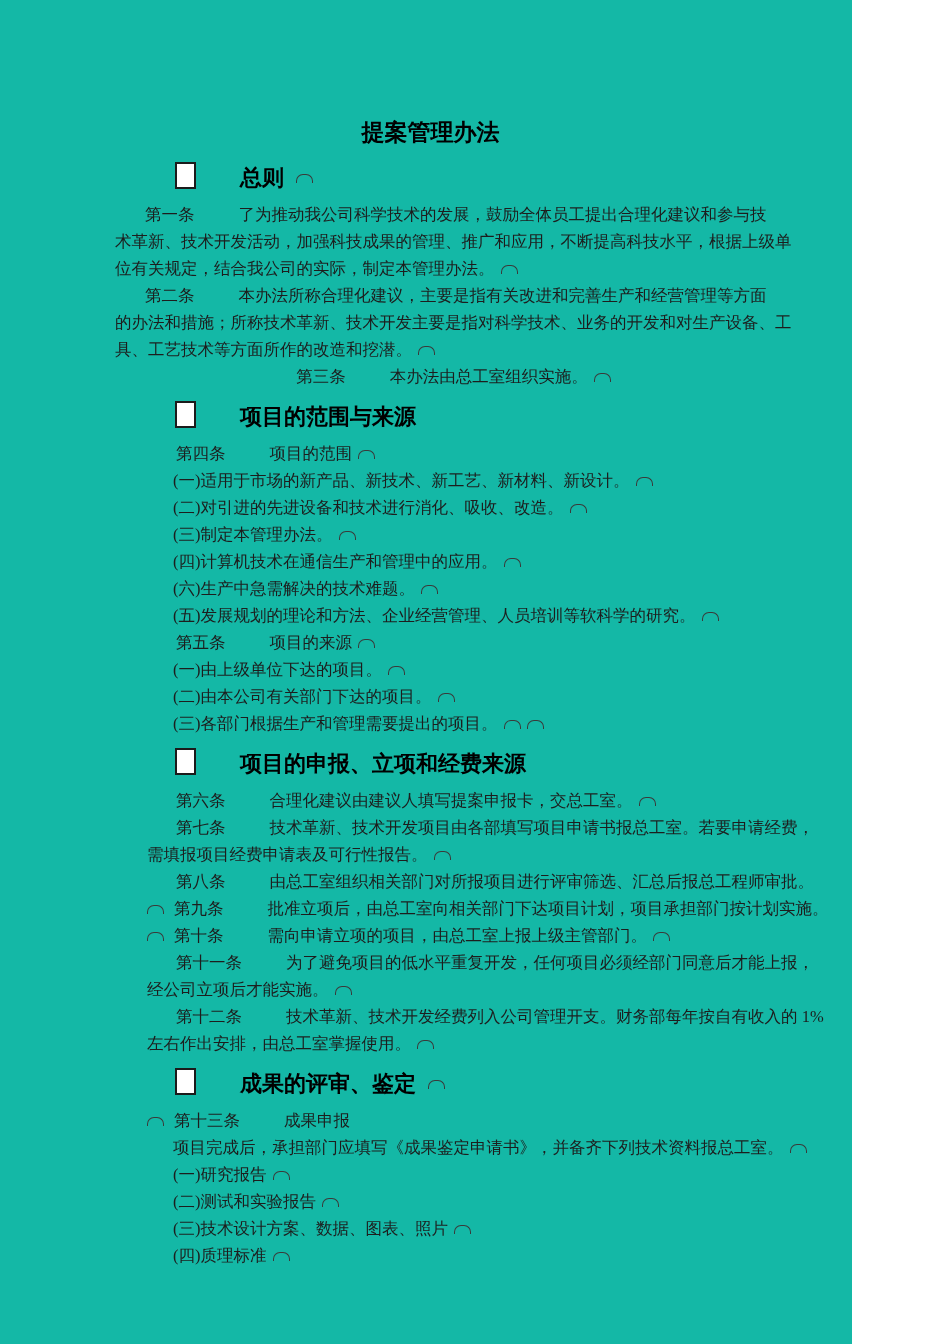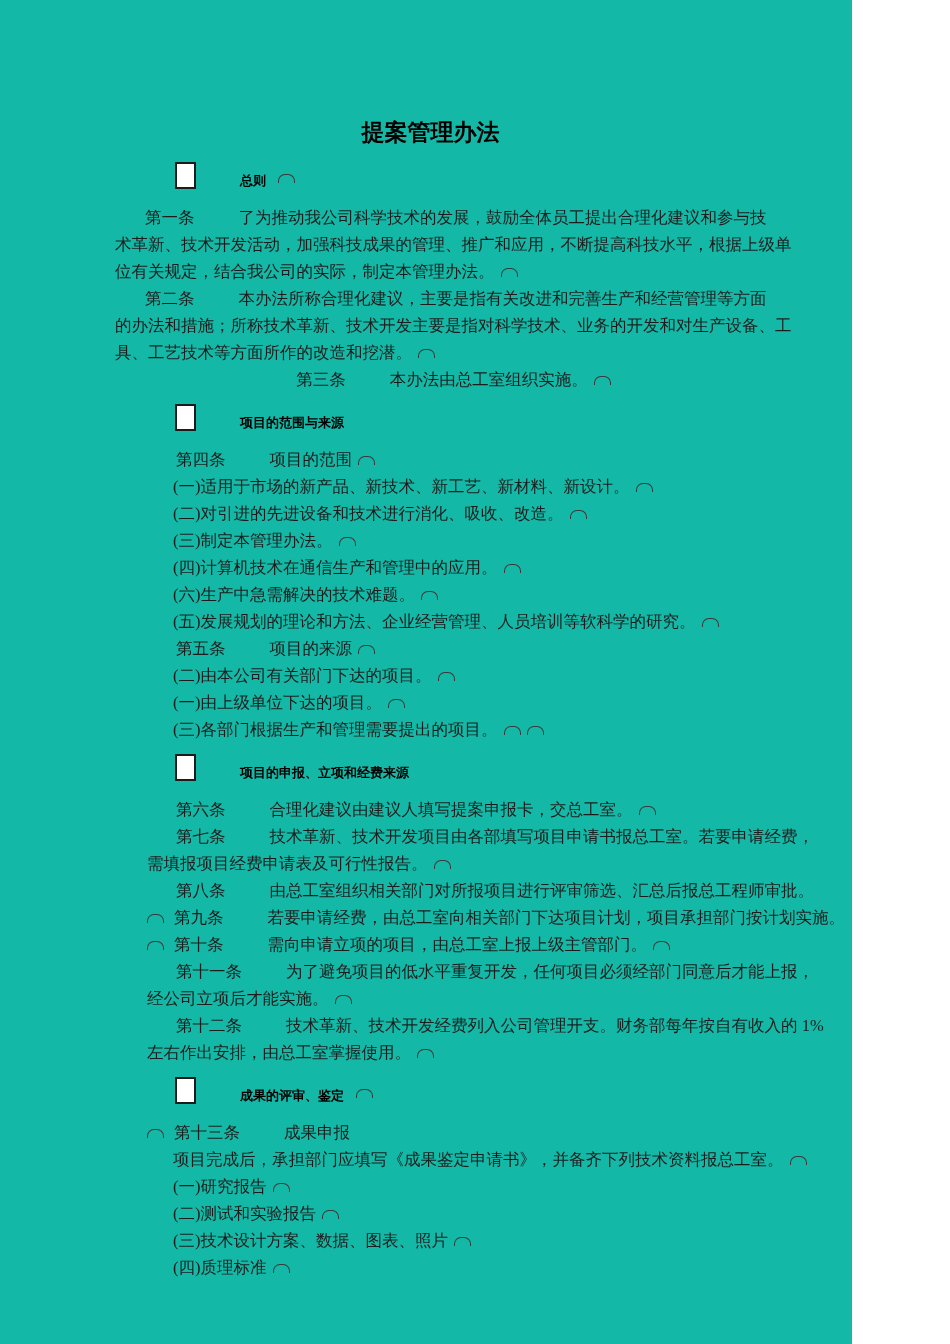--- a/index.html
+++ b/index.html
@@ -17,7 +17,7 @@
     line-height:30px;margin:0 0 14px 0;color:#000;
   }
   .heading{
-    font-size:13px;font-weight:700;line-height:30px;
+    font-size:22px;font-weight:700;line-height:30px;
     margin:11px 0 8px 76px;white-space:nowrap;color:#000;
   }
   .hbox{

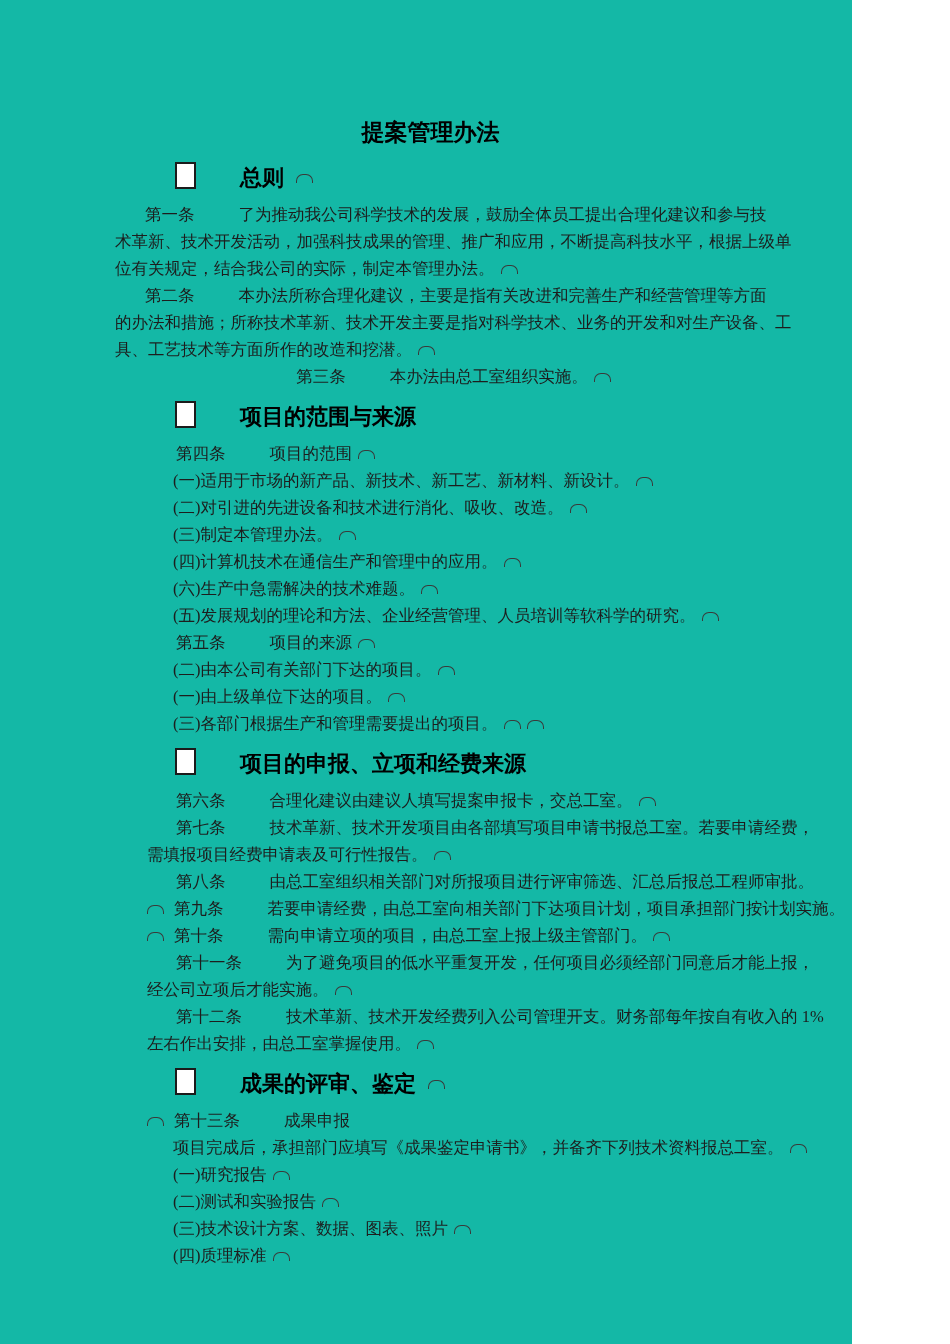--- a/index.html
+++ b/index.html
@@ -65,8 +65,8 @@
         <div class="line item"><span>(六)生产中急需解决的技术难题。</span><span class="pmark"></span></div>
         <div class="line item"><span>(五)发展规划的理论和方法、企业经营管理、人员培训等软科学的研究。</span><span class="pmark"></span></div>
         <div class="line first2"><span class="num">第五条</span><span>项目的来源</span><span class="pmark"></span></div>
+        <div class="line item"><span>(一)由上级单位下达的项目。</span><span class="pmark"></span></div>
         <div class="line item"><span>(二)由本公司有关部门下达的项目。</span><span class="pmark"></span></div>
-        <div class="line item"><span>(一)由上级单位下达的项目。</span><span class="pmark"></span></div>
         <div class="line item"><span>(三)各部门根据生产和管理需要提出的项目。</span><span class="pmark"></span><span class="pmark"></span></div>
         <div class="heading"><span class="hbox"></span><span class="h-label">项目的申报、立项和经费来源</span></div>
         <div class="line first2"><span class="num">第六条</span><span>合理化建议由建议人填写提案申报卡，交总工室。</span><span class="pmark"></span></div>

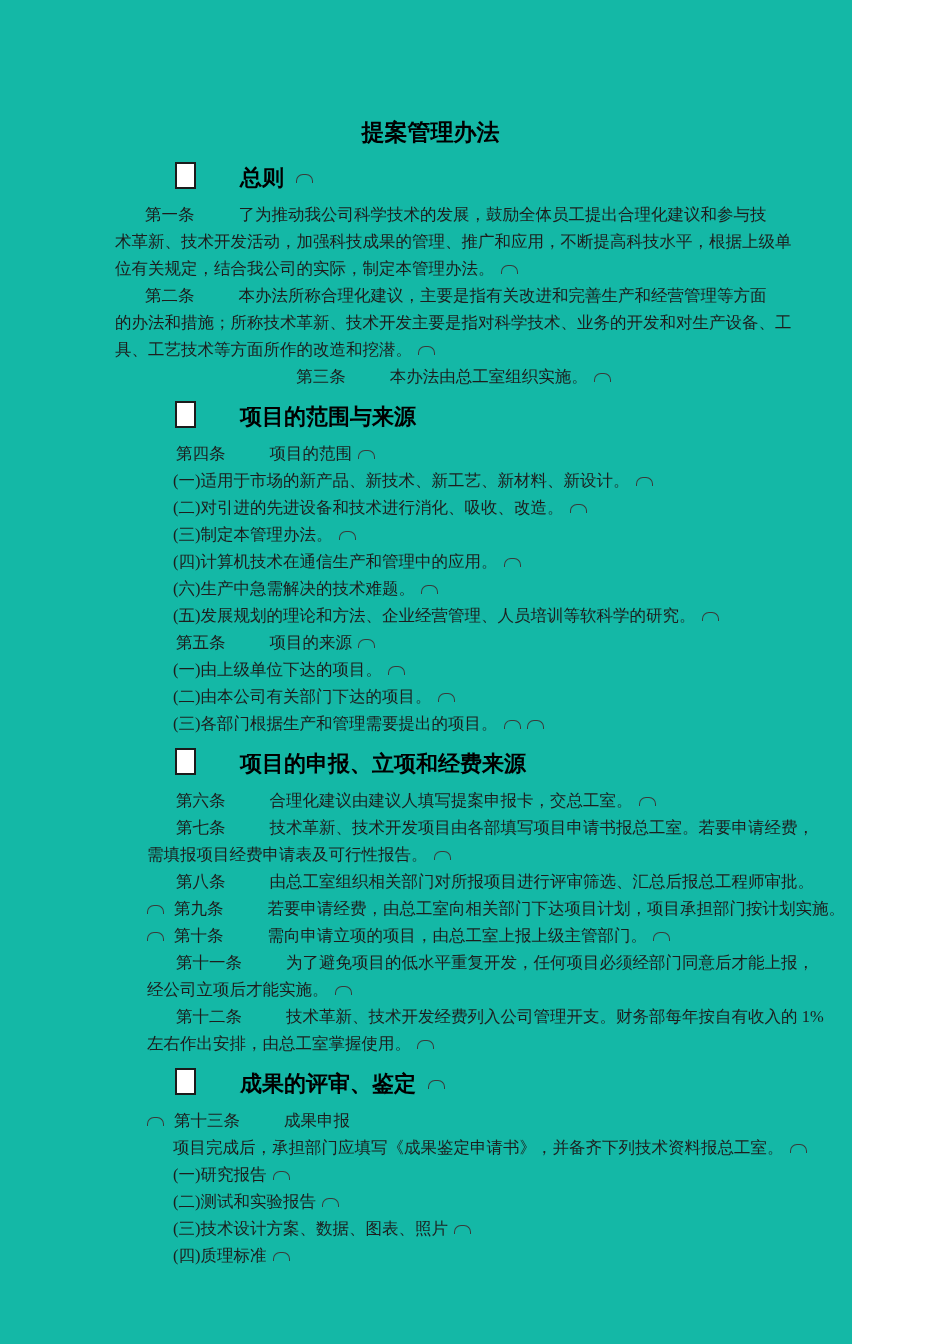--- a/index.html
+++ b/index.html
@@ -73,7 +73,7 @@
         <div class="line first2"><span class="num">第七条</span><span>技术革新、技术开发项目由各部填写项目申请书报总工室。若要申请经费，</span></div>
         <div class="line wrap2"><span>需填报项目经费申请表及可行性报告。</span><span class="pmark"></span></div>
         <div class="line first2"><span class="num">第八条</span><span>由总工室组织相关部门对所报项目进行评审筛选、汇总后报总工程师审批。</span></div>
-        <div class="line wrap2"><span class="pmark lead"></span><span class="num">第九条</span><span>若要申请经费，由总工室向相关部门下达项目计划，项目承担部门按计划实施。</span></div>
+        <div class="line wrap2"><span class="pmark lead"></span><span class="num">第九条</span><span>批准立项后，由总工室向相关部门下达项目计划，项目承担部门按计划实施。</span></div>
         <div class="line wrap2"><span class="pmark lead"></span><span class="num">第十条</span><span>需向申请立项的项目，由总工室上报上级主管部门。</span><span class="pmark"></span></div>
         <div class="line first2"><span class="num">第十一条</span><span>为了避免项目的低水平重复开发，任何项目必须经部门同意后才能上报，</span></div>
         <div class="line wrap2"><span>经公司立项后才能实施。</span><span class="pmark"></span></div>

